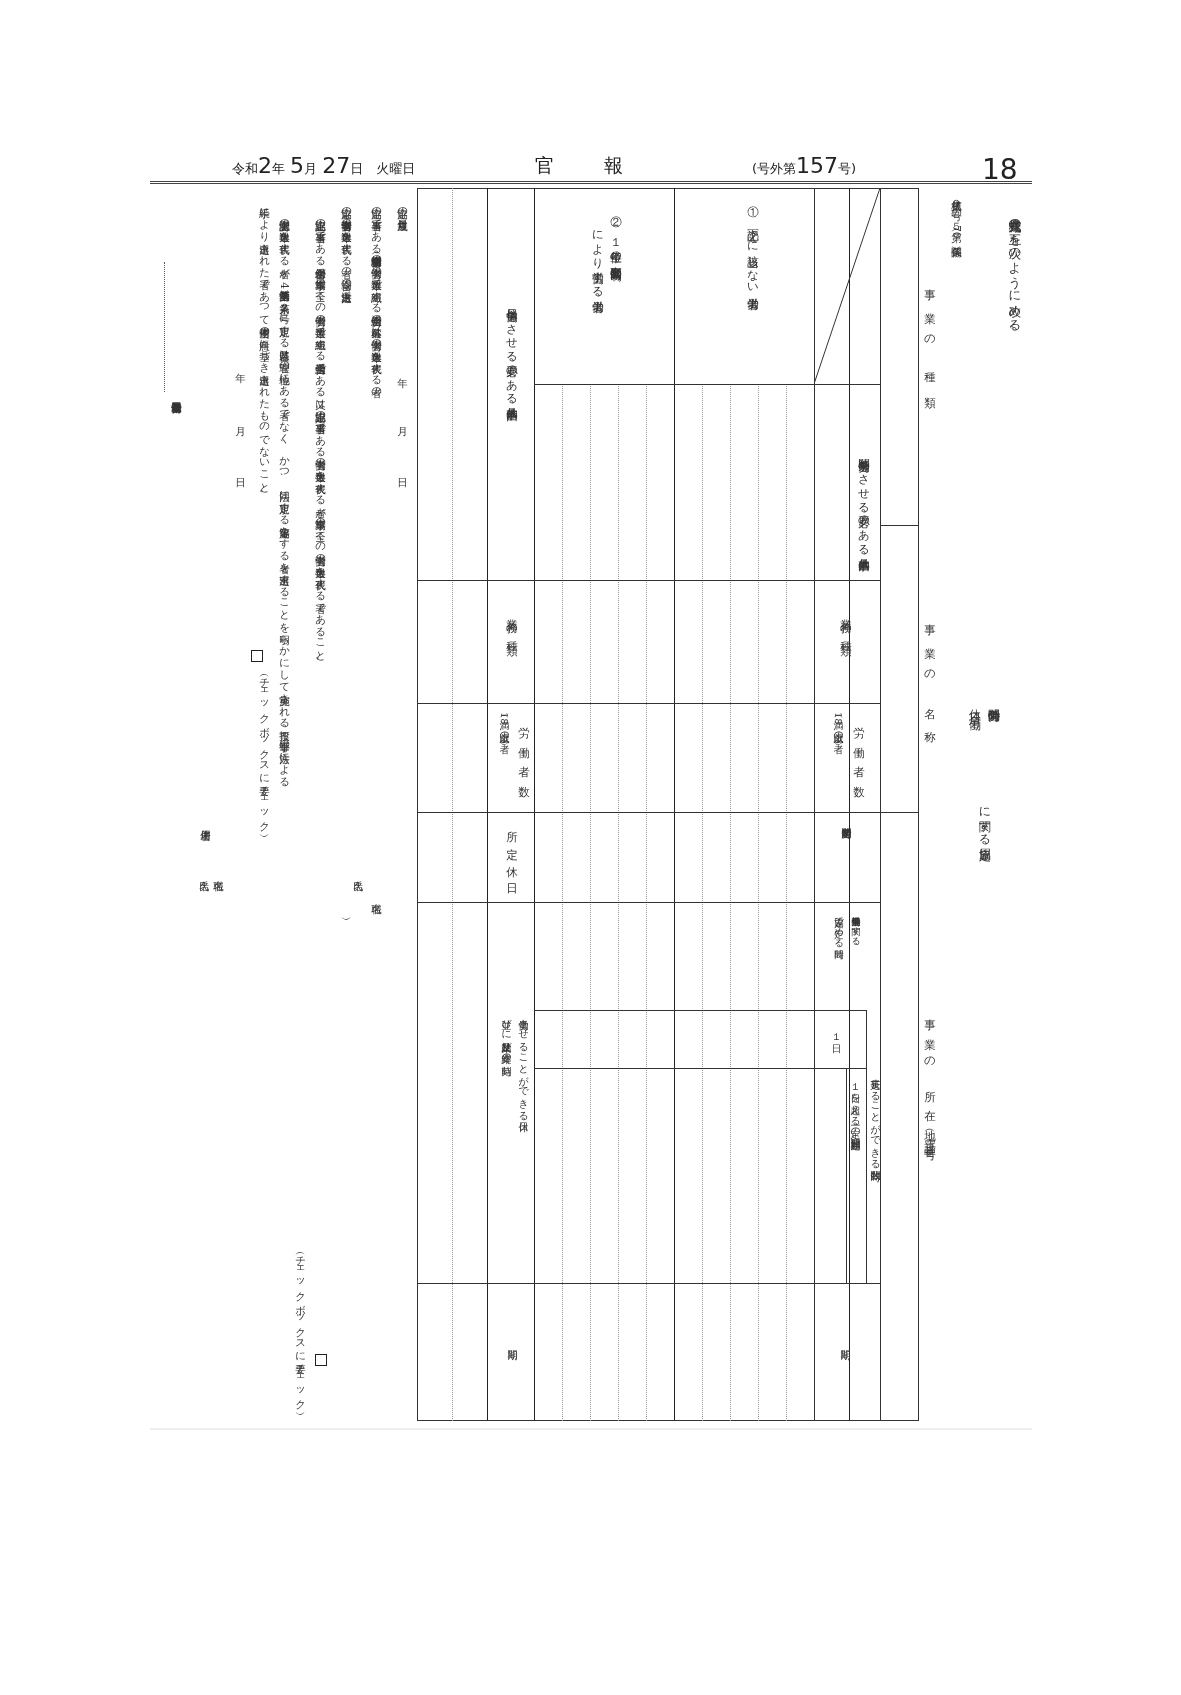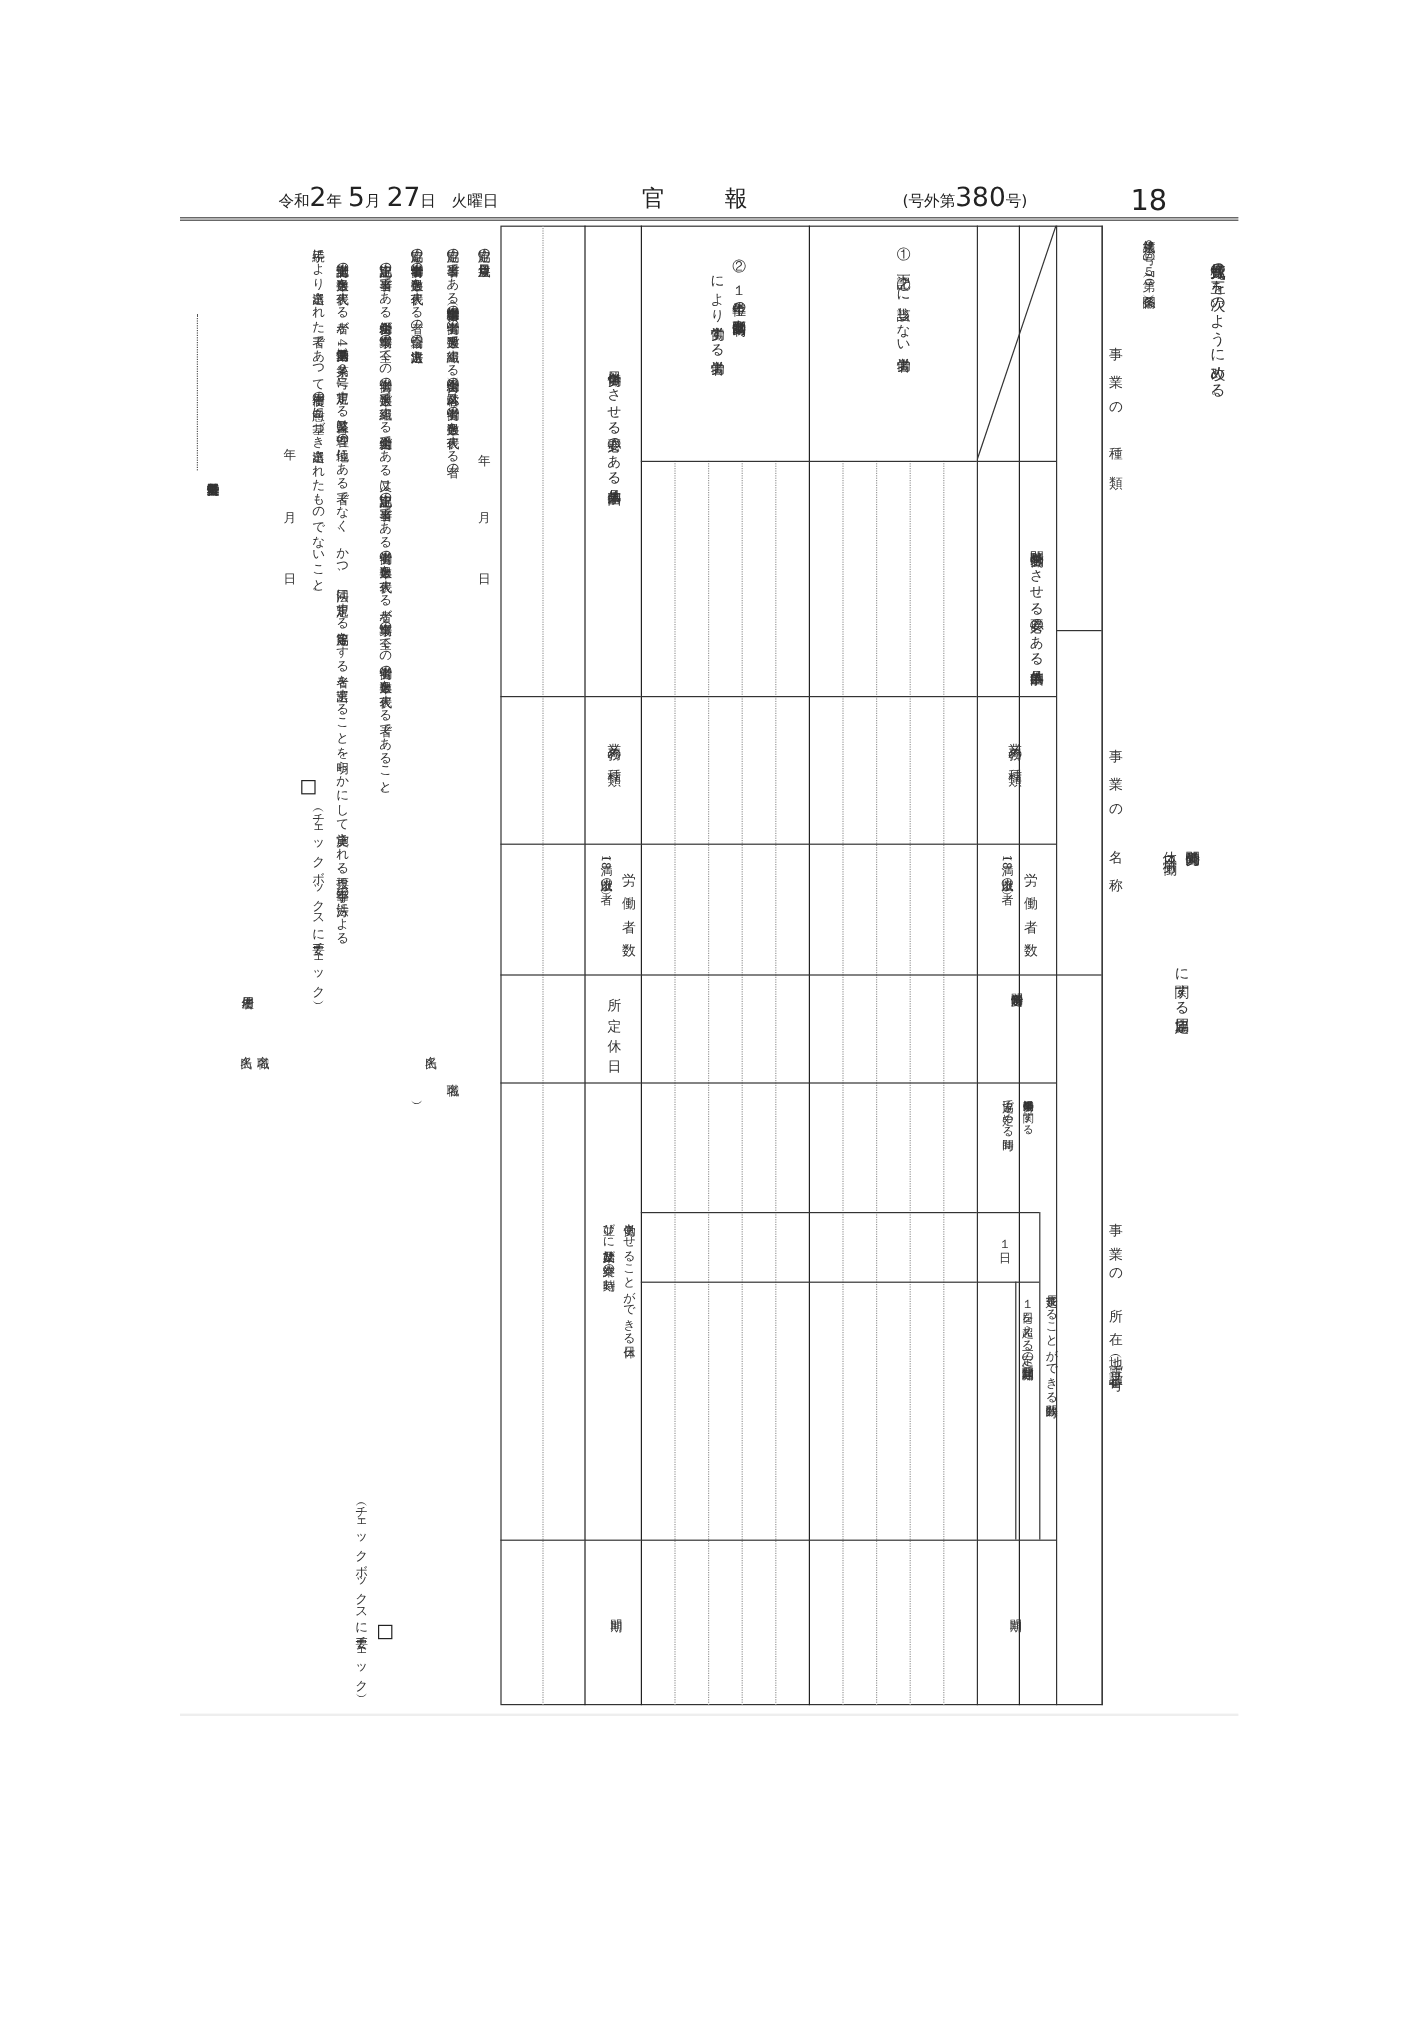--- a/index.html
+++ b/index.html
@@ -38,7 +38,7 @@
 </div>
 <div class="hdr" style="left:535px;font-size:19px;font-family:'DejaVu Serif',serif;letter-spacing:4px;">官　　報</div>
 <div class="hdr" style="left:752px;">
-  <span class="sm">(号外第</span><span class="big">380</span><span class="sm">号)</span>
+  <span class="sm">(号外第</span><span class="big">157</span><span class="sm">号)</span>
 </div>
 <div class="hdr" style="left:942px;font-size:24px;">18</div>
 <div class="rule-top"></div>

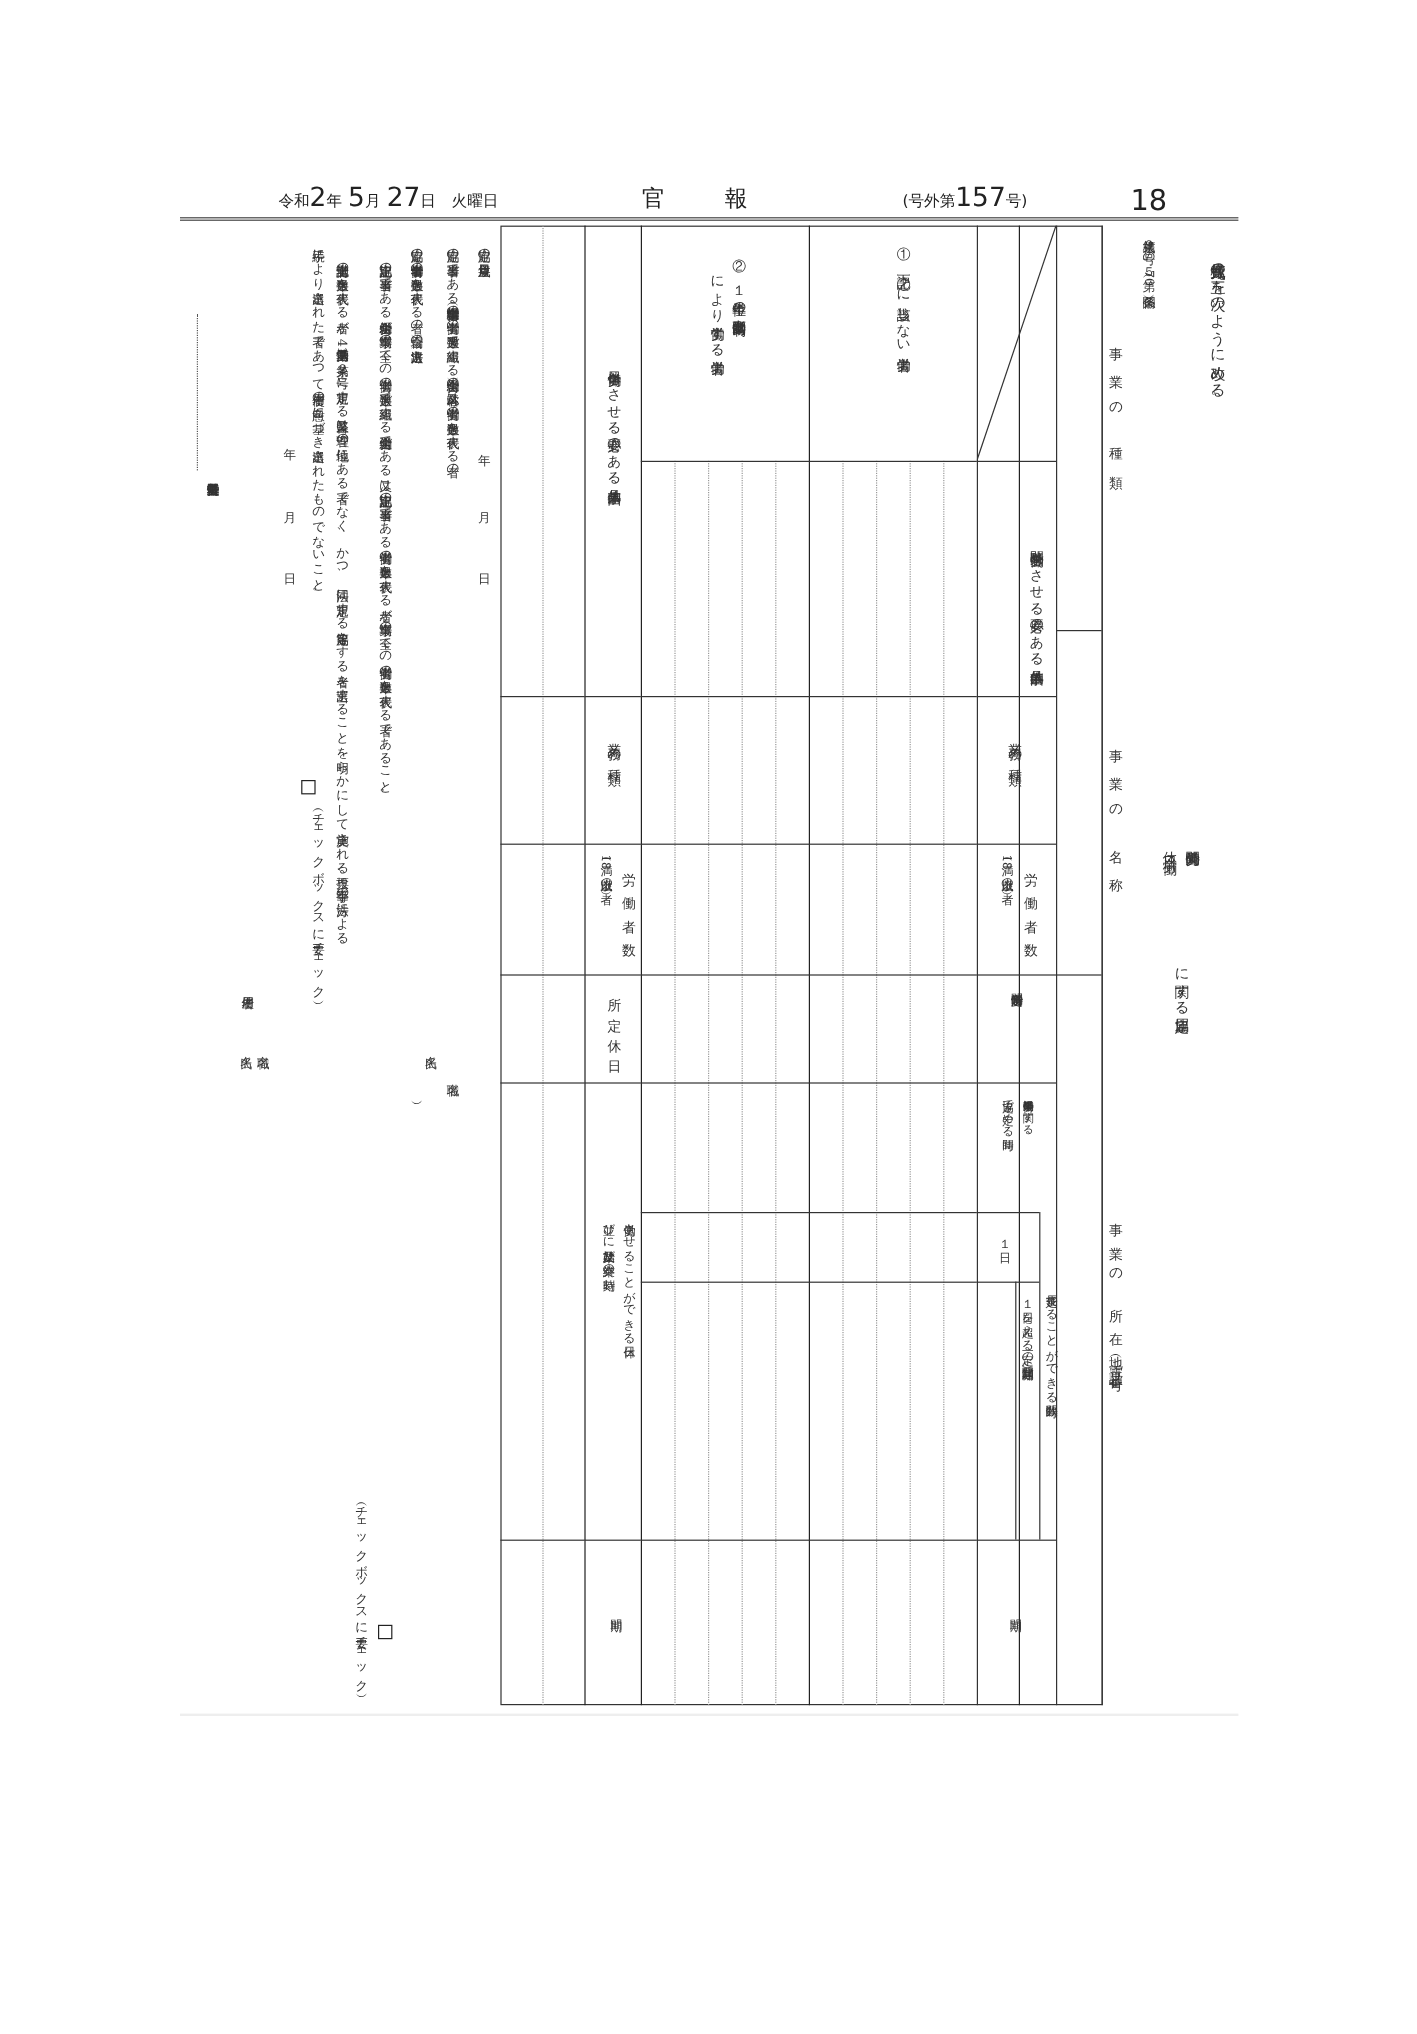--- a/index.html
+++ b/index.html
@@ -40,7 +40,7 @@
 <div class="hdr" style="left:752px;">
   <span class="sm">(号外第</span><span class="big">157</span><span class="sm">号)</span>
 </div>
-<div class="hdr" style="left:942px;font-size:24px;">18</div>
+<div class="hdr" style="left:982px;font-size:28px;">18</div>
 <div class="rule-top"></div>
 
 <div class="abs vt" style="left:1006px;top:210px;font-size:12.5px;color:#333;">様式第九号の五を次のように改める。</div>

